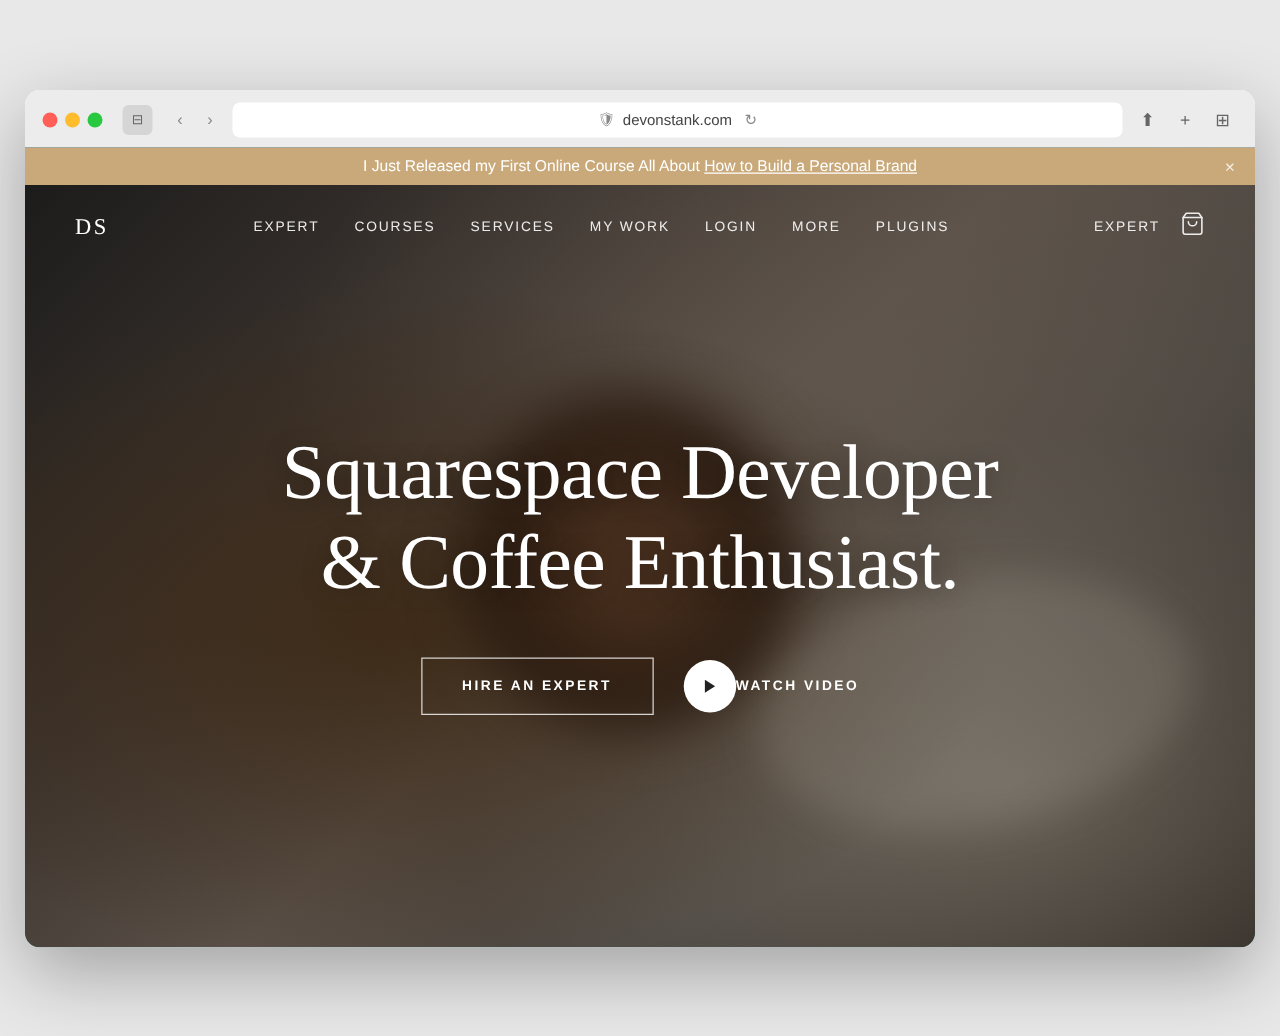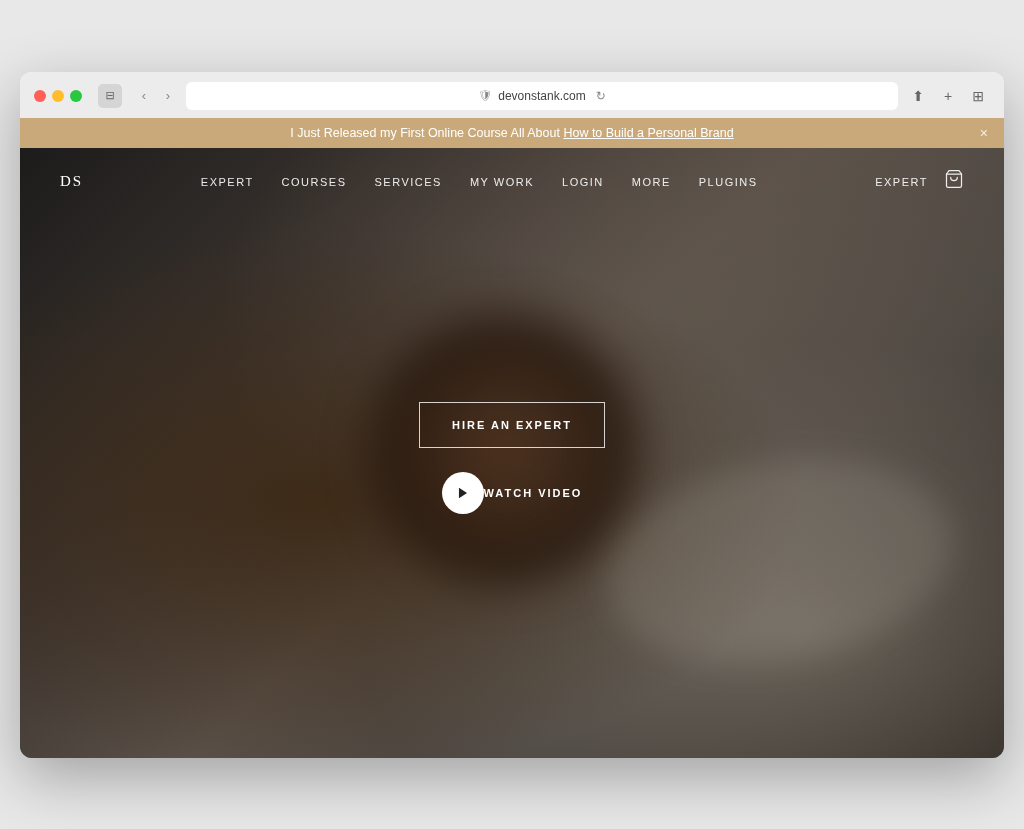--- a/index.html
+++ b/index.html
@@ -183,7 +183,7 @@
 
     .site-logo {
       color: #fff;
-      font-size: 15px;
+      font-size: 18px;
       font-weight: 500;
       letter-spacing: 2px;
       font-family: Georgia, serif;

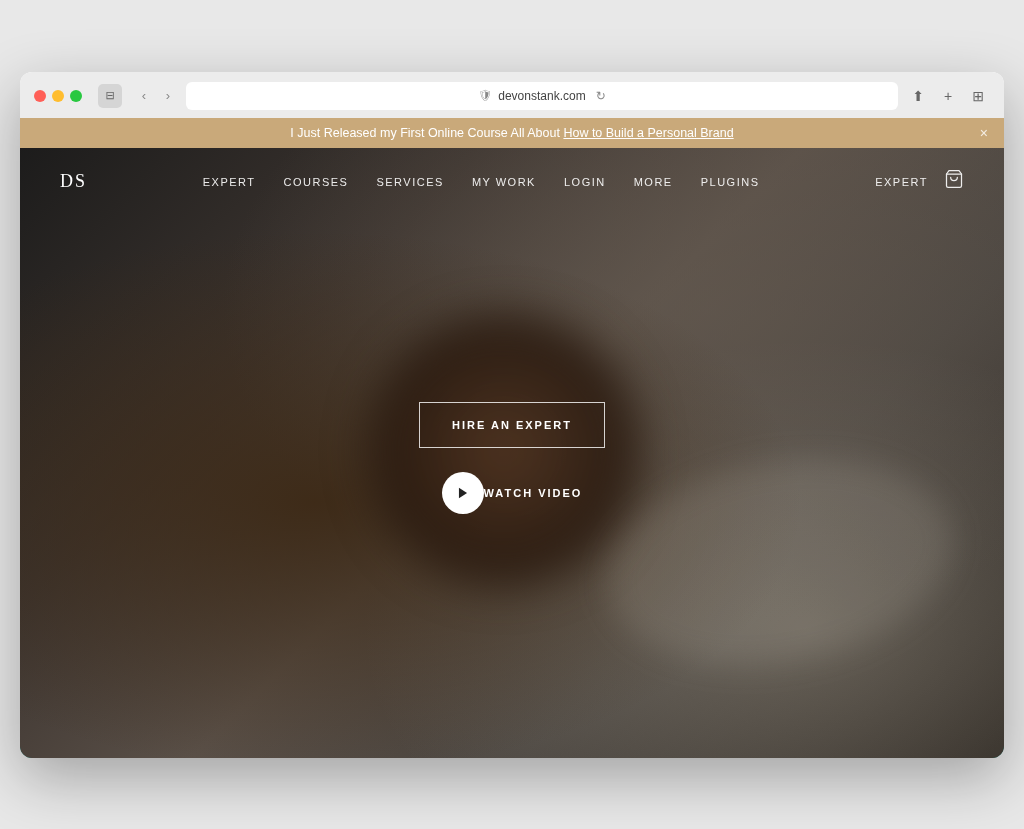--- a/index.html
+++ b/index.html
@@ -419,6 +419,10 @@
       </nav>
 
       <div class="hero-content">
+        <h1 class="hero-title">
+          <span>Squarespace Developer</span><br>
+          <span>&amp; Coffee Enthusiast.</span>
+        </h1>
 
         <div class="hero-buttons">
           <button class="btn-hire">HIRE AN EXPERT</button>

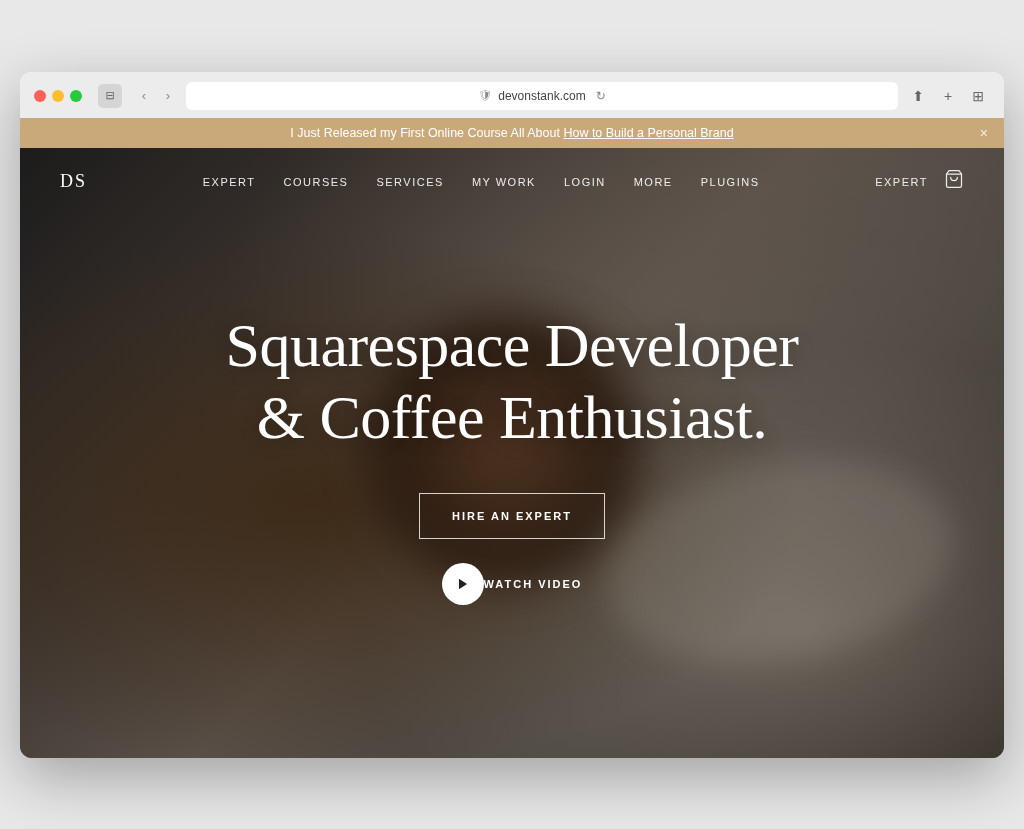--- a/index.html
+++ b/index.html
@@ -304,7 +304,6 @@
       align-items: center;
       justify-content: center;
       gap: 24px;
-      flex-direction: column;
     }
 
     .btn-hire {

